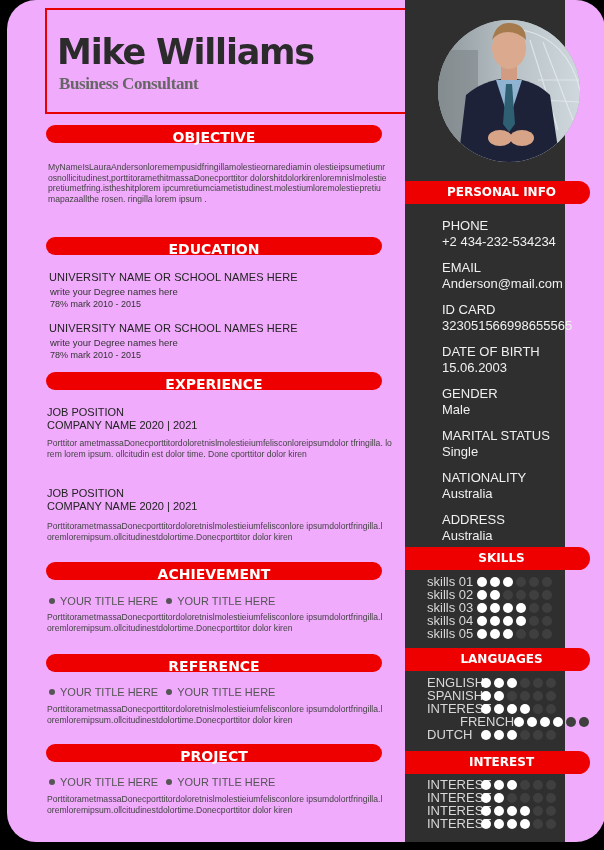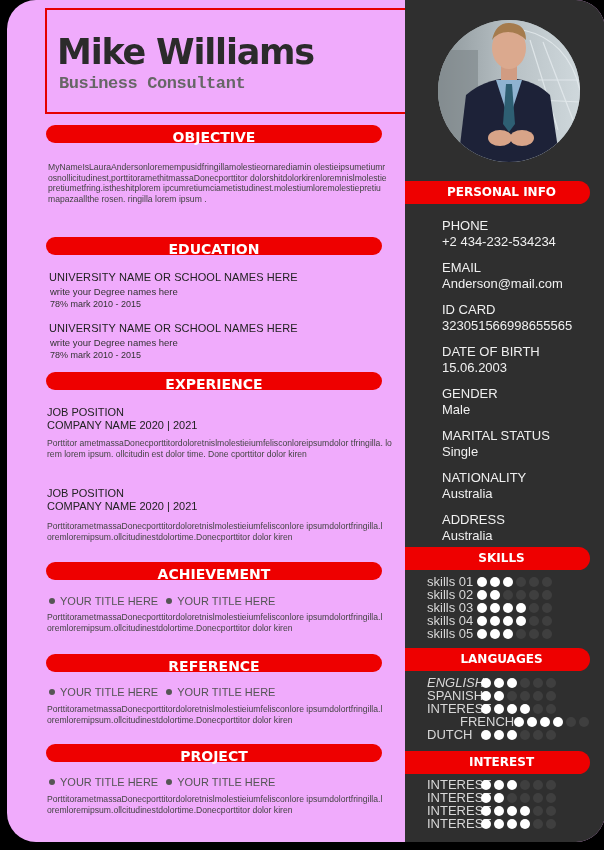--- a/index.html
+++ b/index.html
@@ -10,7 +10,7 @@
 
   .name-box { position: absolute; left: 38px; top: 8px; width: 362px; height: 106px; border: 2px solid #e60000; border-right: none; }
   .name { position: absolute; left: 10px; top: 22px; font-family: "DejaVu Sans", sans-serif; font-weight: bold; font-size: 35px; letter-spacing: -1.2px; color: #2b2b2b; white-space: nowrap; }
-  .title { position: absolute; left: 12px; top: 64px; font-family: Liberation Mono, monospace; font-weight: bold; font-size: 17px; letter-spacing: -0.4px; color: #666; white-space: nowrap; }
+  .title { position: absolute; left: 12px; top: 64px; font-family: Liberation Serif, serif; font-weight: bold; font-size: 17px; letter-spacing: -0.4px; color: #666; white-space: nowrap; }
 
   .sec-bar { position: absolute; left: 39px; width: 336px; height: 18px; background: #ee0000; border-radius: 12px; color: #fff; font-family: "DejaVu Sans", sans-serif; font-weight: bold; font-size: 14px; text-align: center; line-height: 24px; }
   .para { position: absolute; left: 41px; width: 340px; font-size: 8.6px; line-height: 10.6px; color: #444; word-break: break-all; }

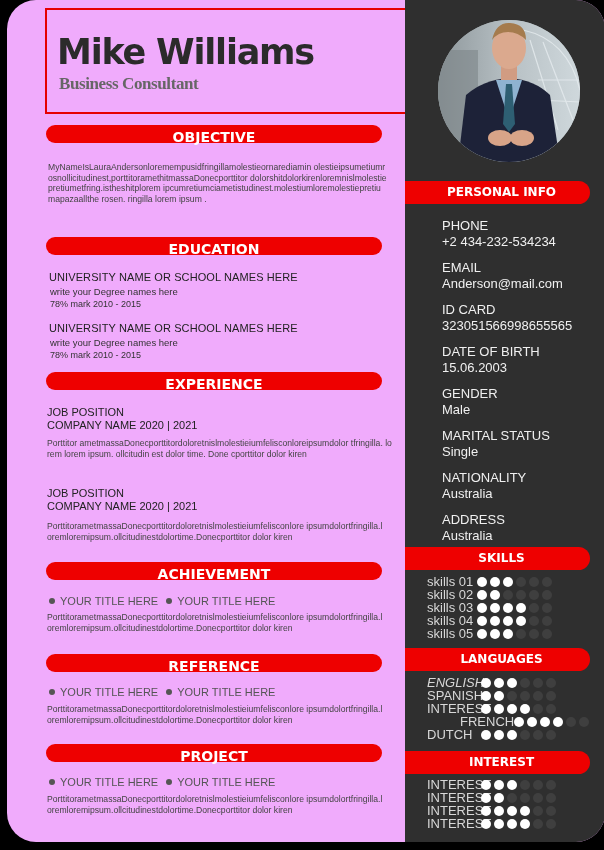--- a/index.html
+++ b/index.html
@@ -6,7 +6,7 @@
   html, body { width: 604px; height: 850px; background: #000; overflow: hidden; }
   body { position: relative; font-family: "Liberation Sans", "DejaVu Sans", sans-serif; }
   .page { position: absolute; left: 7px; top: 0; width: 598px; height: 842px; background: #f0abfc; overflow: hidden; border-radius: 29px; }
-  .sidebar { position: absolute; left: 398px; top: 0; width: 200px; height: 842px; background: #2f2f2f; }
+  .sidebar { position: absolute; left: 398px; top: 0; width: 160px; height: 842px; background: #2f2f2f; }
 
   .name-box { position: absolute; left: 38px; top: 8px; width: 362px; height: 106px; border: 2px solid #e60000; border-right: none; }
   .name { position: absolute; left: 10px; top: 22px; font-family: "DejaVu Sans", sans-serif; font-weight: bold; font-size: 35px; letter-spacing: -1.2px; color: #2b2b2b; white-space: nowrap; }

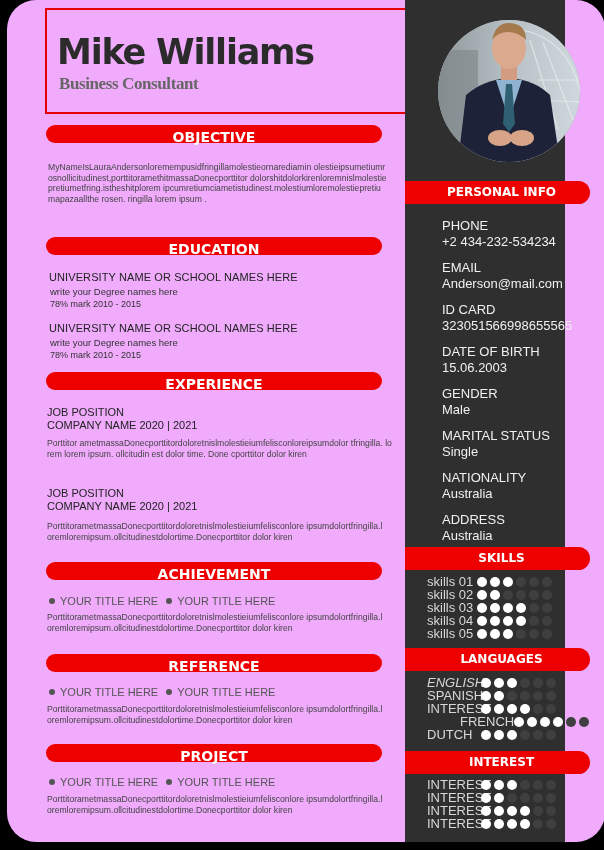--- a/index.html
+++ b/index.html
@@ -212,7 +212,7 @@
 
     <div class="side-bar" style="top:648px;">LANGUAGES</div>
     <div id="lang-rows">
-        <div class="rate-row wide" style="top: 676px; font-style: italic;">
+        <div class="rate-row wide" style="top: 676px;">
           <span class="rlbl">ENGLISH</span>
           <span class="dots">
             <i class="on"></i>

